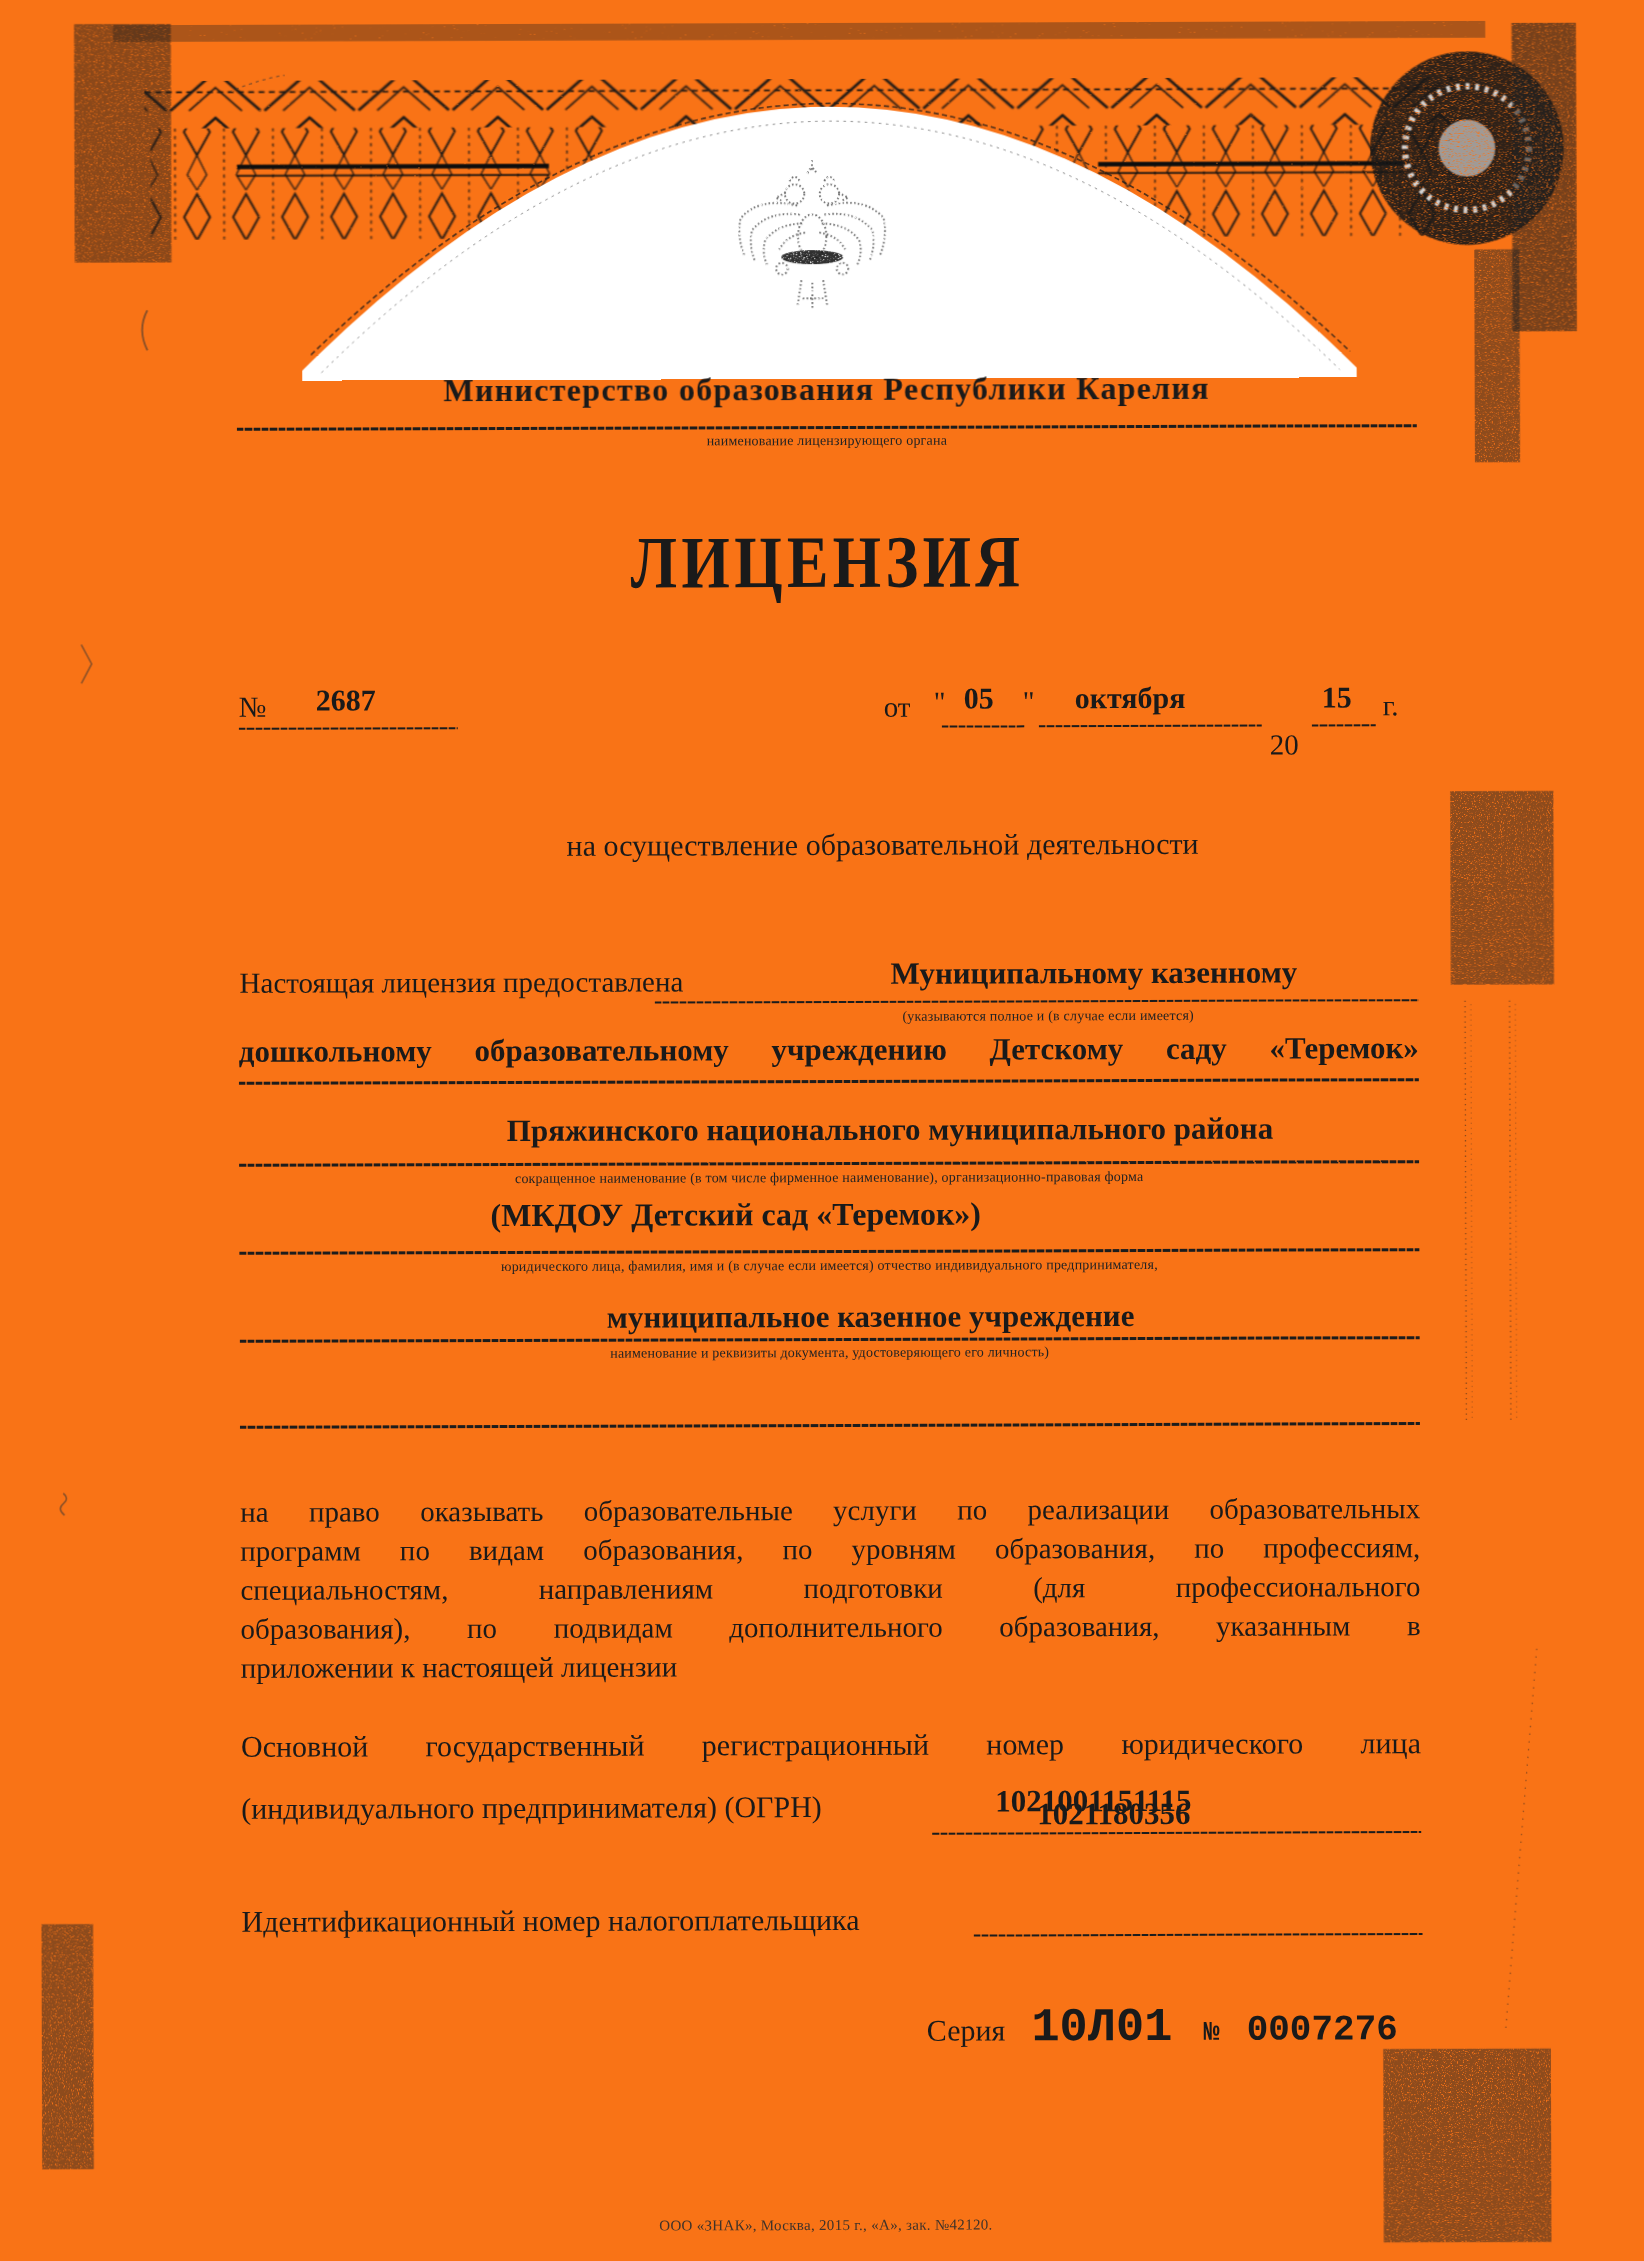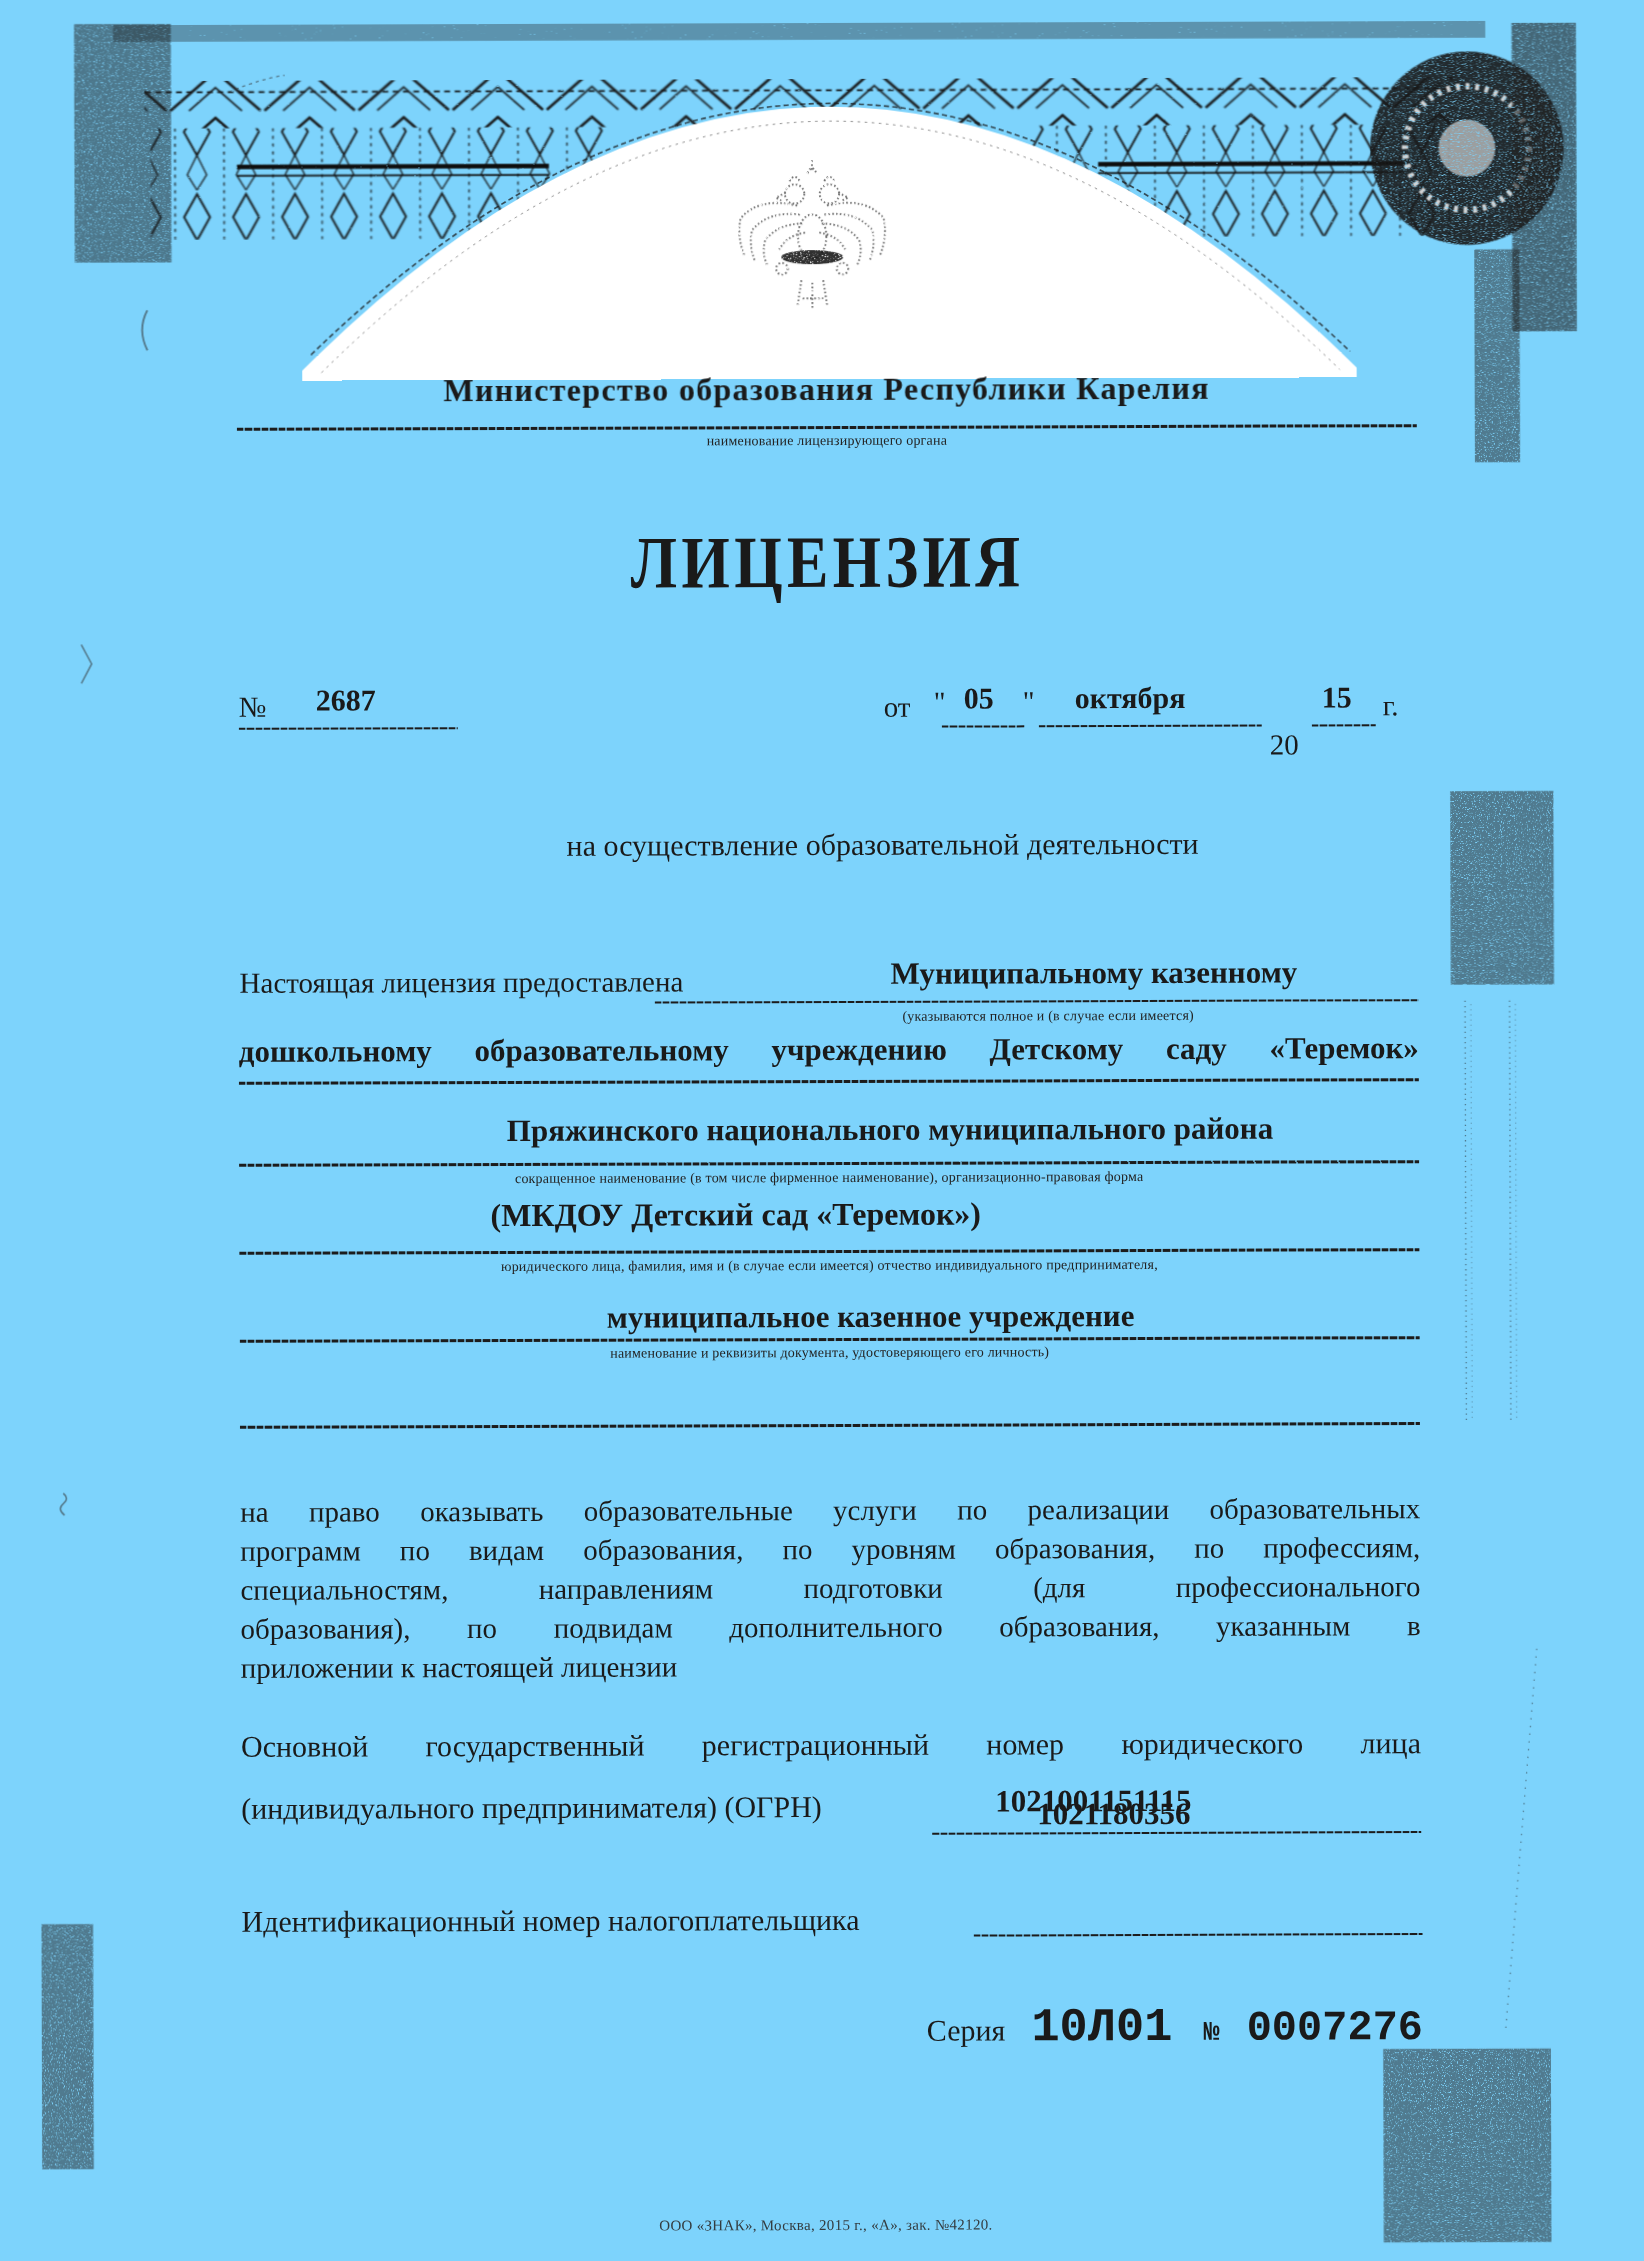--- a/index.html
+++ b/index.html
@@ -3,7 +3,7 @@
 <meta charset="utf-8">
 <style>
   html,body{margin:0;padding:0;background:#9a9a9a;}
-  .sheet{position:relative;width:1645px;height:2261px;background:#7dd3fc;
+  .sheet{position:relative;width:1645px;height:2261px;background:#f97316;
          font-family:"Liberation Serif","DejaVu Serif",serif;color:#1a1a1a;overflow:hidden;}
   .skew{position:absolute;inset:0;transform:rotate(-0.18deg);}
   .abs{position:absolute;}

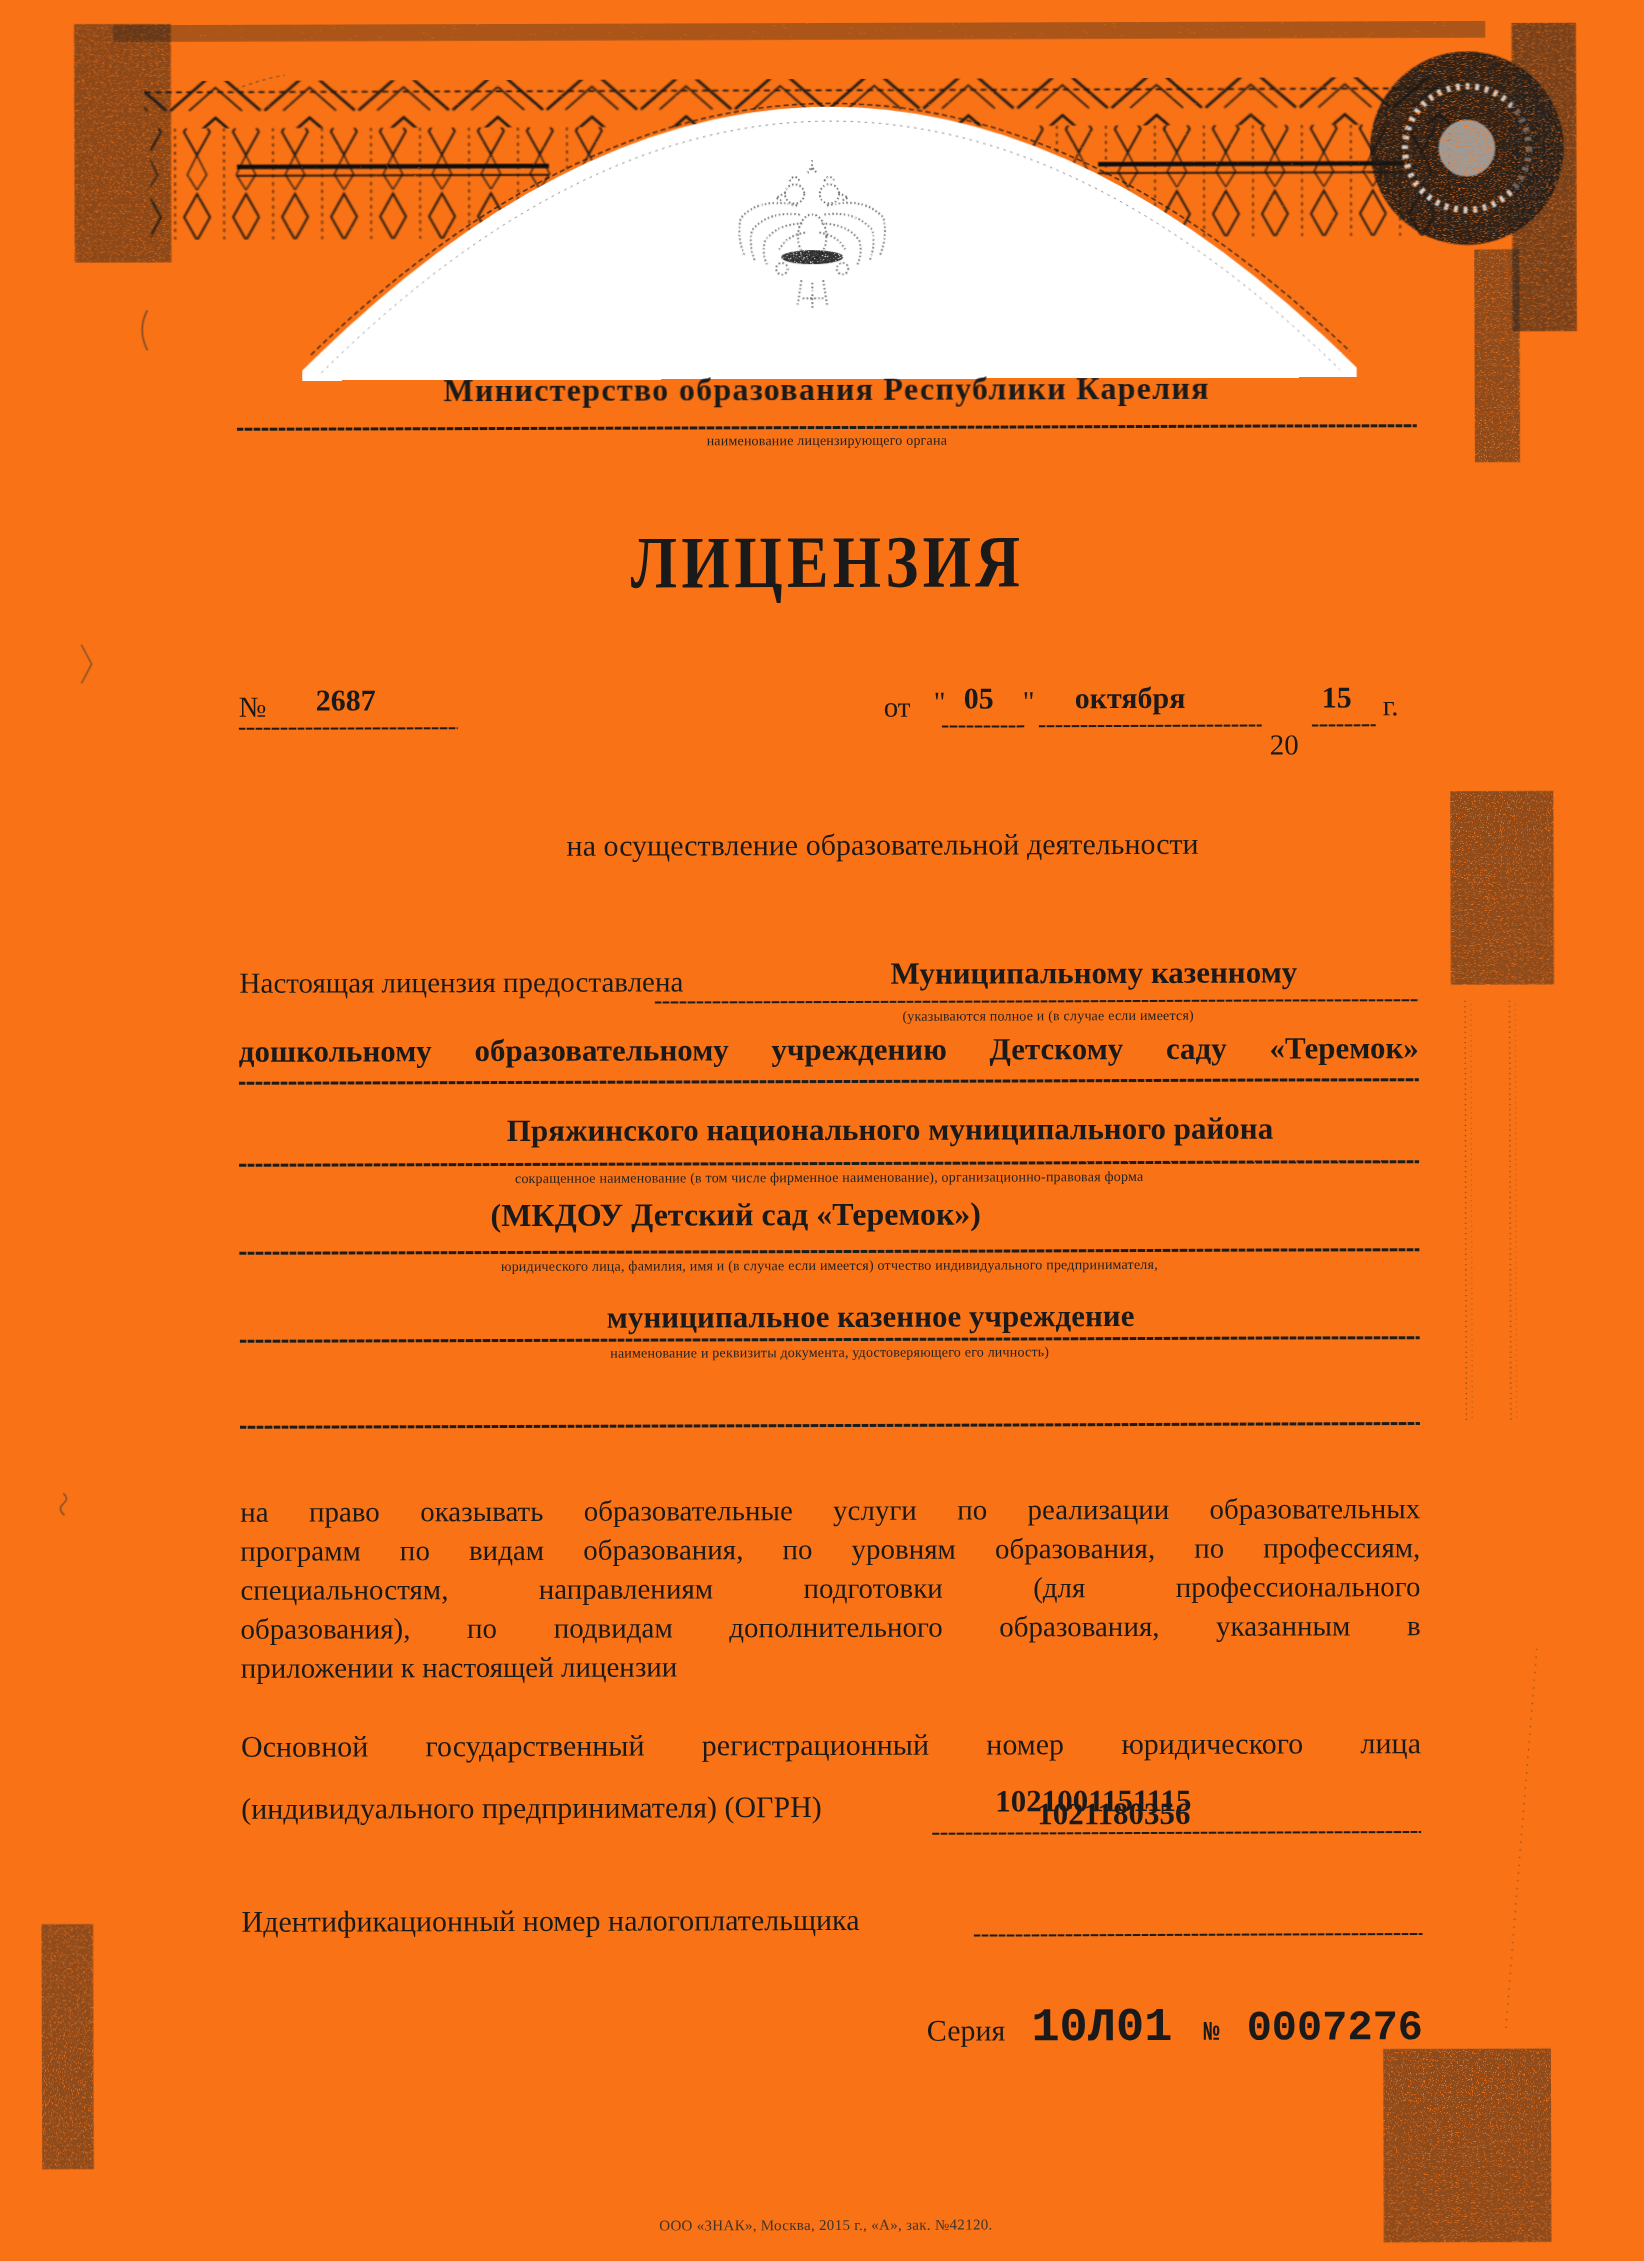--- a/index.html
+++ b/index.html
@@ -179,7 +179,7 @@
     <span class="t46">Серия</span>
     <span class="mono" style="font-size:47px;margin-left:26px">10Л01</span>
     <span class="mono" style="font-size:27px;margin-left:31px">№</span>
-    <span class="mono" style="font-size:42px;margin-left:27px">0007276</span>
+    <span class="mono" style="font-size:36px;margin-left:27px">0007276</span>
   </div>
 
   <div class="abs c fine" style="left:500px;top:2217px;width:645px">ООО «ЗНАК», Москва, 2015 г., «А», зак. №42120.</div>

